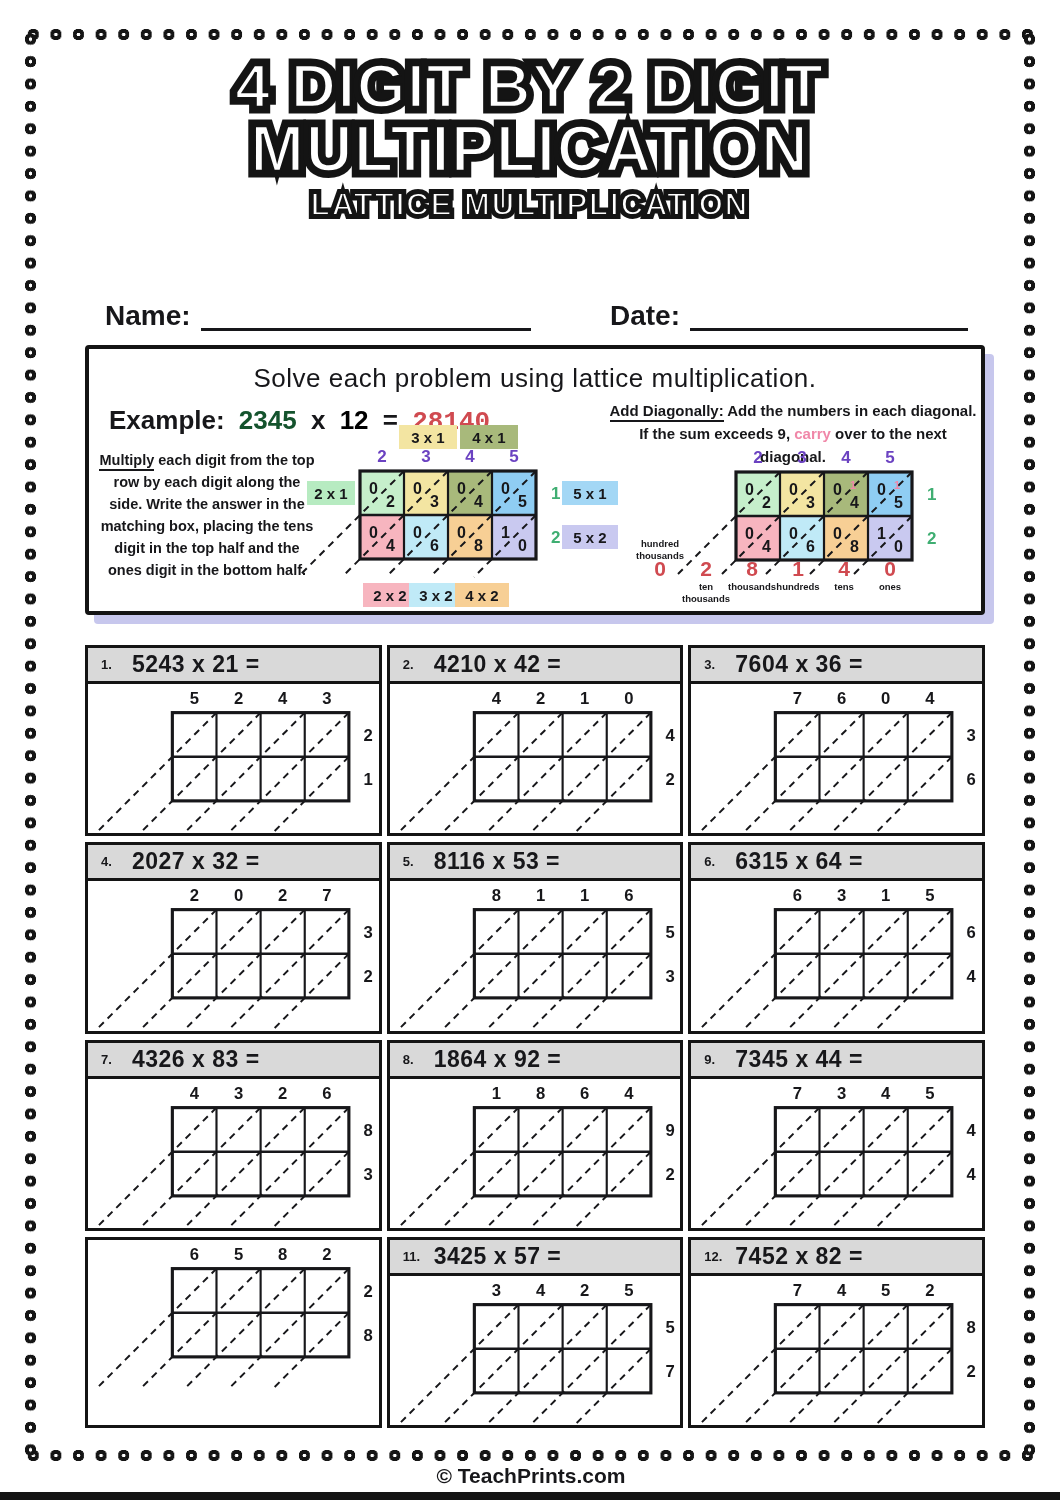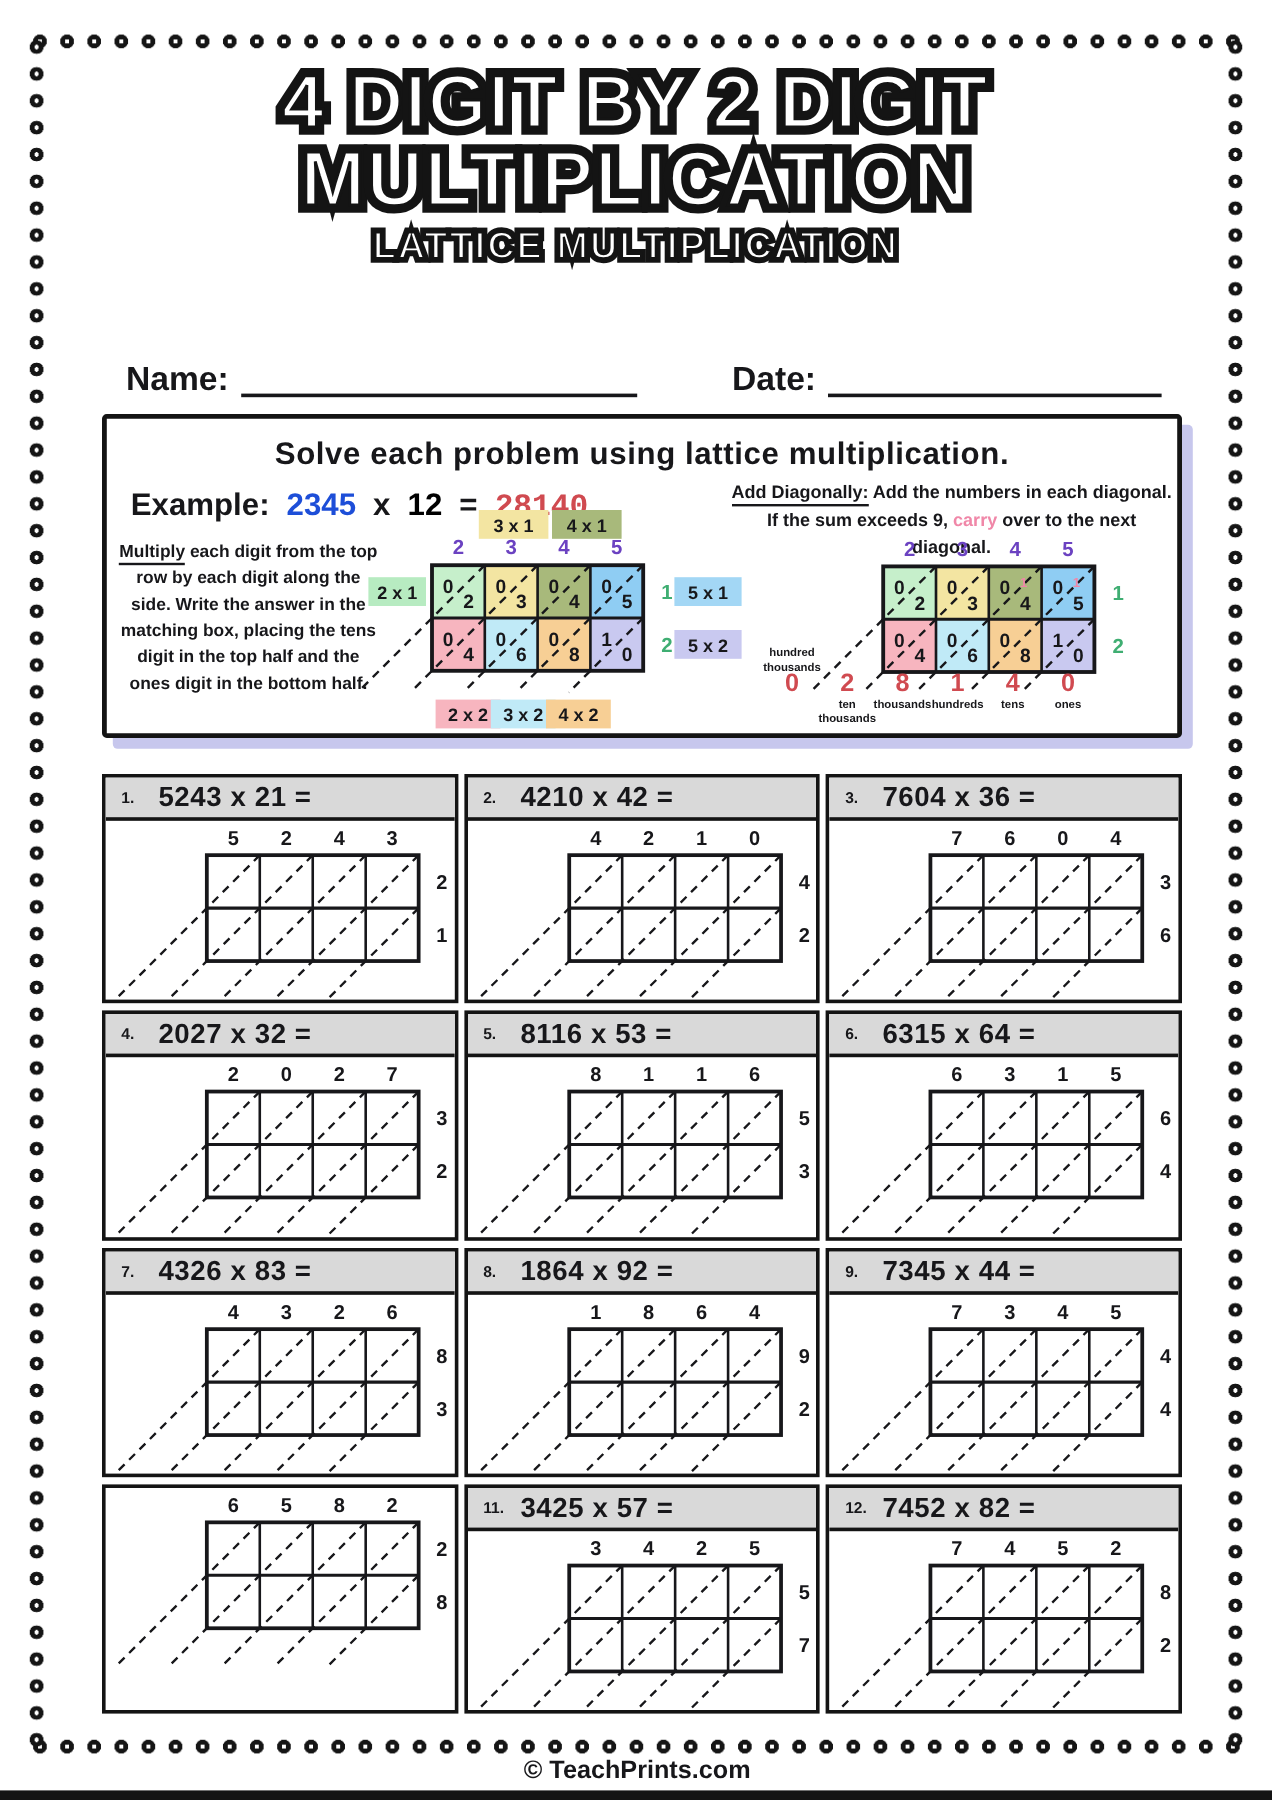--- a/index.html
+++ b/index.html
@@ -42,7 +42,7 @@
   .instr{position:absolute;left:85px;top:345px;width:892px;height:262px;background:#ffffff;
          border:4px solid #141414;border-radius:4px;box-shadow:9px 9px 0 #c7c7ed;}
   .instr-title{position:absolute;left:0;top:14px;width:100%;text-align:center;
-               font-size:26px;font-weight:bold;letter-spacing:0.5px;}
+               font-size:26px;font-weight:normal;letter-spacing:0.5px;}
   .example-line{position:absolute;left:20px;top:56px;font-size:26px;font-weight:bold;white-space:nowrap;}
   .example-line span{margin-right:7px;}
   .ex-m1{color:#1d4ed8;}

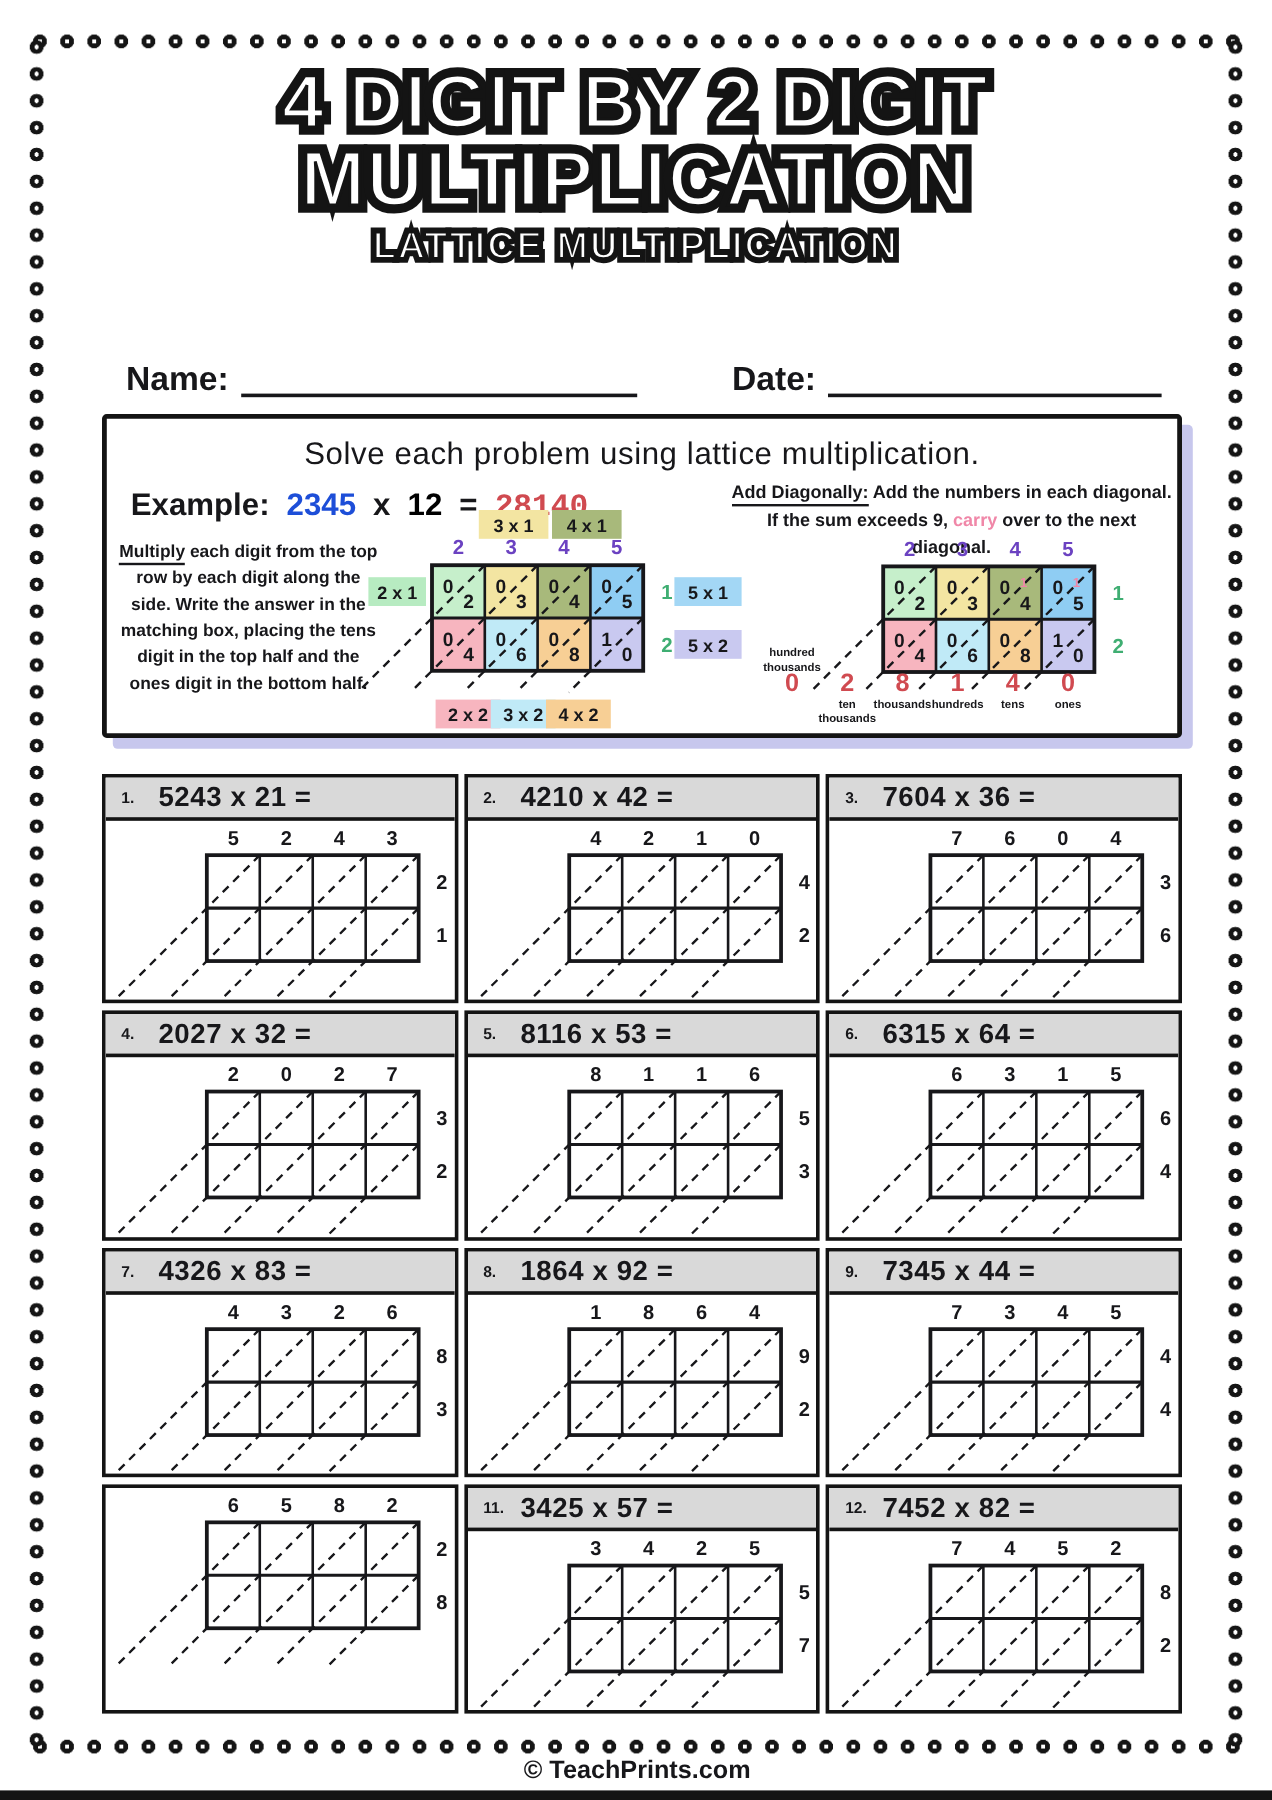--- a/index.html
+++ b/index.html
@@ -45,7 +45,7 @@
                font-size:26px;font-weight:normal;letter-spacing:0.5px;}
   .example-line{position:absolute;left:20px;top:56px;font-size:26px;font-weight:bold;white-space:nowrap;}
   .example-line span{margin-right:7px;}
-  .ex-m1{color:#1d4ed8;}
+  .ex-m1{color:#14532d;}
   .ex-m2{color:#000000;}
   .ex-prod{color:#d04a50;font-family:Liberation Mono, monospace;}
   .note-left{position:absolute;left:8px;top:100px;width:220px;text-align:center;

